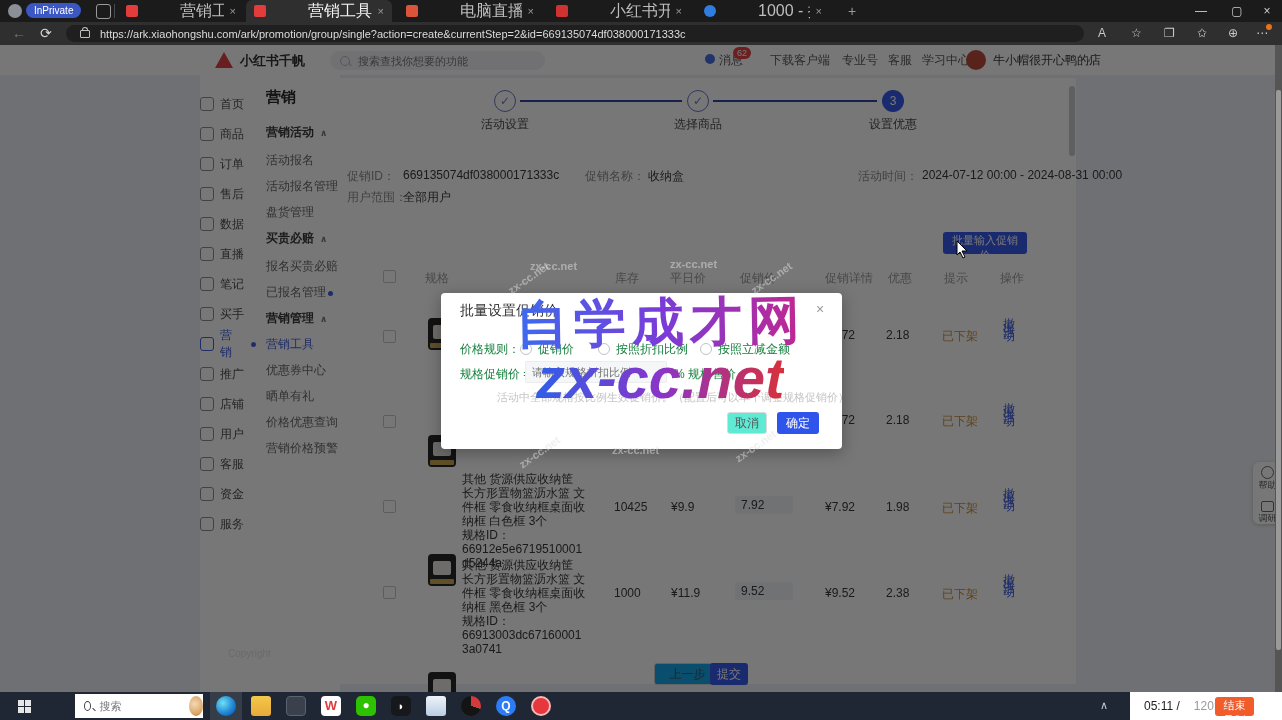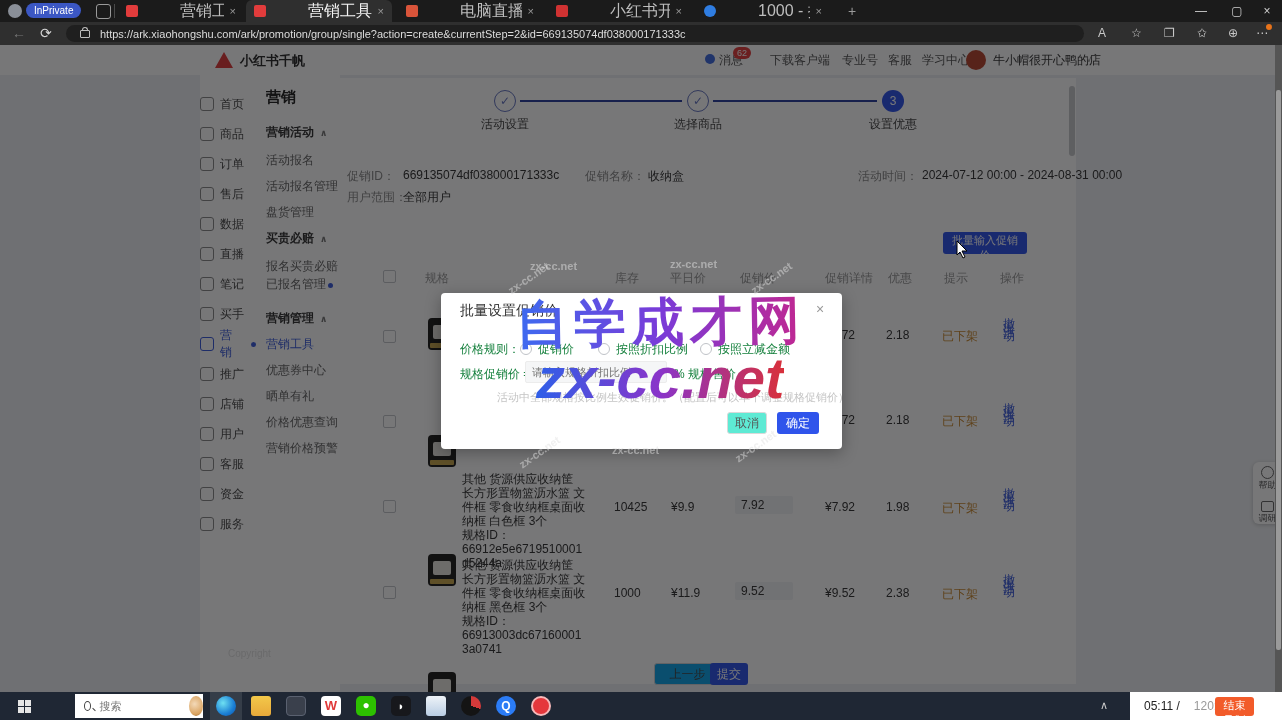--- a/index.html
+++ b/index.html
@@ -191,6 +191,10 @@
   <div class="abs appheader"></div>
   <div class="abs logo-mark"></div>
   <div class="abs brand">小红书千帆</div>
+  <div class="abs hsearch">
+    <span class="mag"></span>
+    <input placeholder="搜索查找你想要的功能" style="">
+  </div>
   <div class="abs msg-ic"></div>
   <div class="abs hlink" style="left:719px;">消息</div>
   <div class="abs msg-badge">62</div>

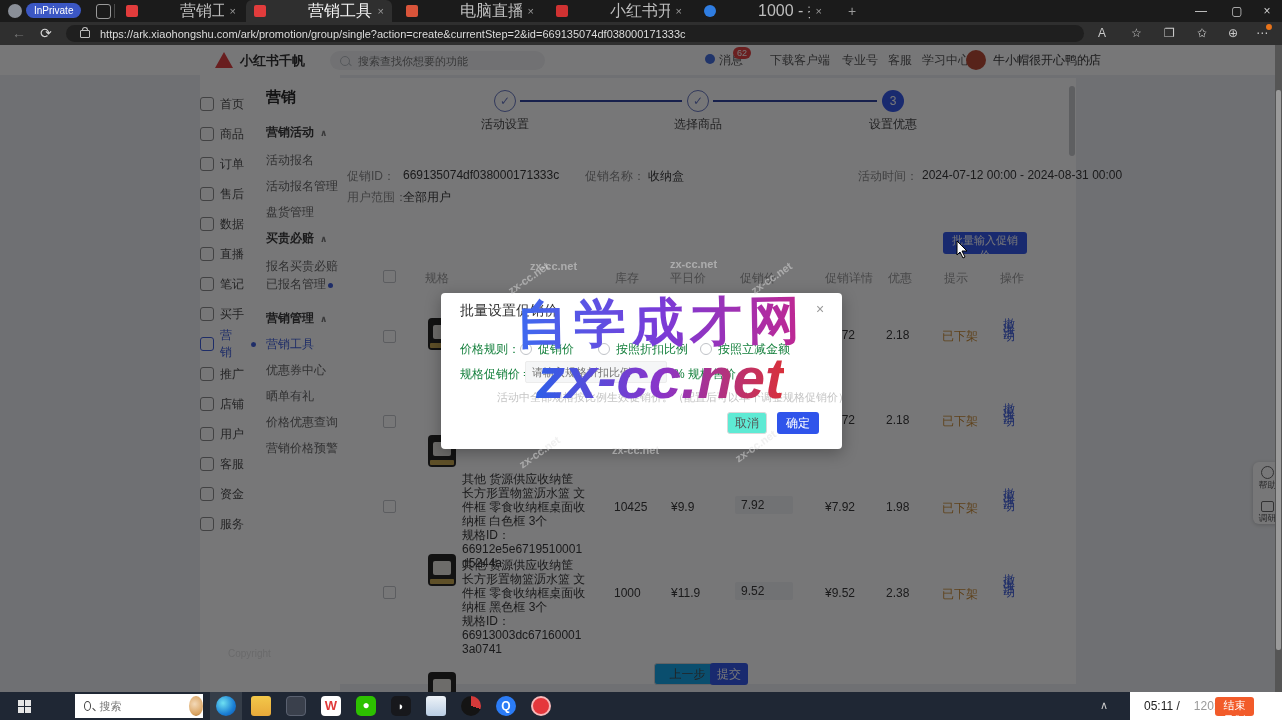--- a/index.html
+++ b/index.html
@@ -277,7 +277,7 @@
   <div class="abs sitem" style="top:204px;">盘货管理</div>
   <div class="abs sgroup" style="top:230px;"><span>买贵必赔</span><span class="car">∧</span></div>
   <div class="abs sitem" style="top:258px;"><span>报名买贵必赔</span><span class="bdot"></span></div>
-  <div class="abs sitem" style="top:276px;"><span>已报名管理</span><span class="bdot"></span></div>
+  <div class="abs sitem" style="top:284px;"><span>已报名管理</span><span class="bdot"></span></div>
   <div class="abs sgroup" style="top:310px;"><span>营销管理</span><span class="car">∧</span></div>
   <div class="abs sitem sel" style="top:336px;">营销工具</div>
   <div class="abs sitem" style="top:362px;">优惠券中心</div>

